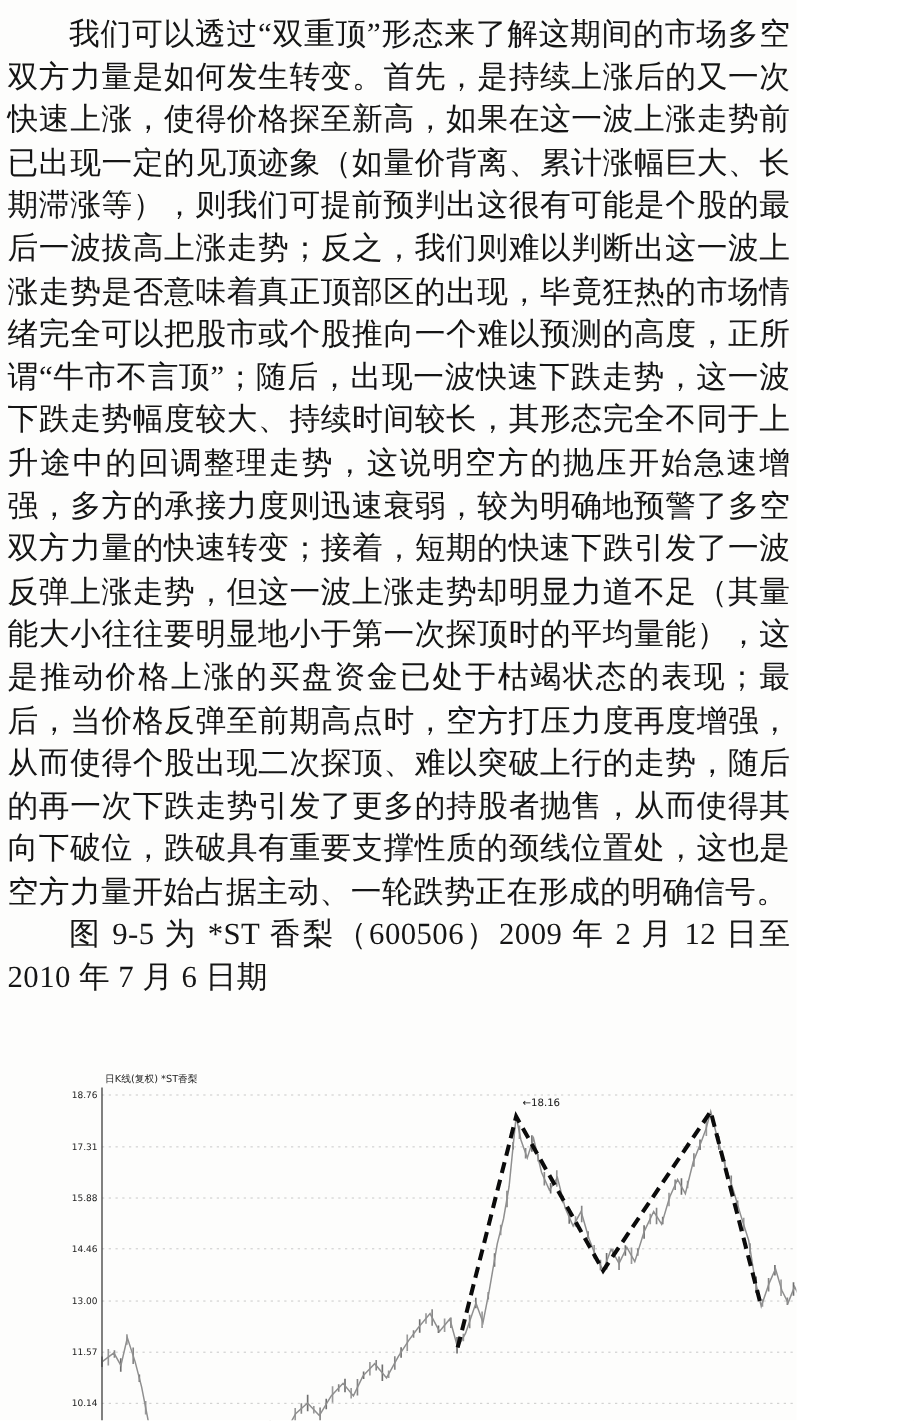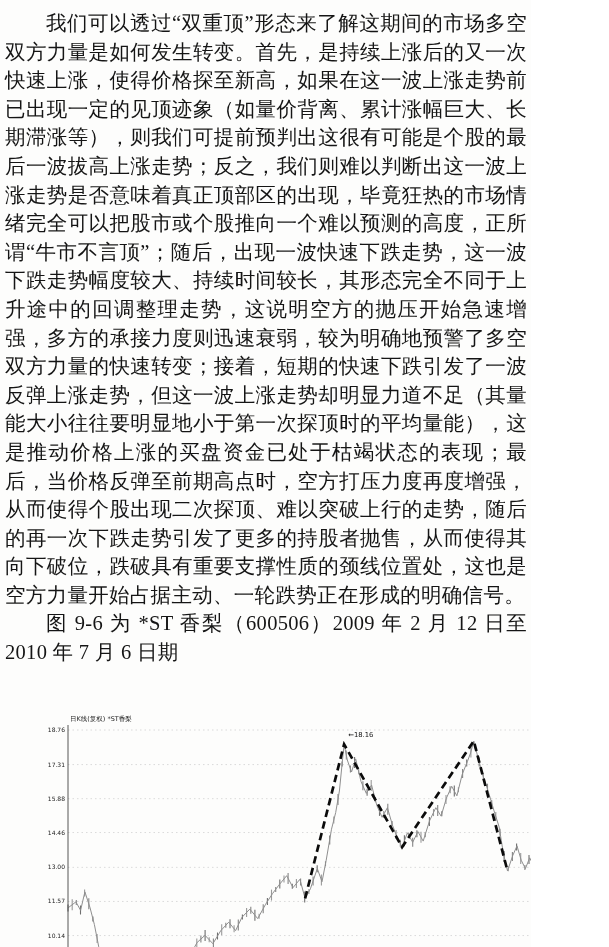--- a/index.html
+++ b/index.html
@@ -36,7 +36,7 @@
 
   <p class="body-text">我们可以透过“双重顶”形态来了解这期间的市场多空双方力量是如何发生转变。首先，是持续上涨后的又一次快速上涨，使得价格探至新高，如果在这一波上涨走势前已出现一定的见顶迹象（如量价背离、累计涨幅巨大、长期滞涨等），则我们可提前预判出这很有可能是个股的最后一波拔高上涨走势；反之，我们则难以判断出这一波上涨走势是否意味着真正顶部区的出现，毕竟狂热的市场情绪完全可以把股市或个股推向一个难以预测的高度，正所谓“牛市不言顶”；随后，出现一波快速下跌走势，这一波下跌走势幅度较大、持续时间较长，其形态完全不同于上升途中的回调整理走势，这说明空方的抛压开始急速增强，多方的承接力度则迅速衰弱，较为明确地预警了多空双方力量的快速转变；接着，短期的快速下跌引发了一波反弹上涨走势，但这一波上涨走势却明显力道不足（其量能大小往往要明显地小于第一次探顶时的平均量能），这是推动价格上涨的买盘资金已处于枯竭状态的表现；最后，当价格反弹至前期高点时，空方打压力度再度增强，从而使得个股出现二次探顶、难以突破上行的走势，随后的再一次下跌走势引发了更多的持股者抛售，从而使得其向下破位，跌破具有重要支撑性质的颈线位置处，这也是空方力量开始占据主动、一轮跌势正在形成的明确信号。</p>
 
-  <p class="body-text">图 9-6 为 *ST 香梨（600506）2009 年 2 月 12 日至 2010 年 7 月 6 日期</p>
+  <p class="body-text">图 9-5 为 *ST 香梨（600506）2009 年 2 月 12 日至 2010 年 7 月 6 日期</p>
 
   <div class="chart-wrap">
     <svg id="chart-svg" width="562" height="372" viewBox="0 0 562 372" xmlns="http://www.w3.org/2000/svg">

